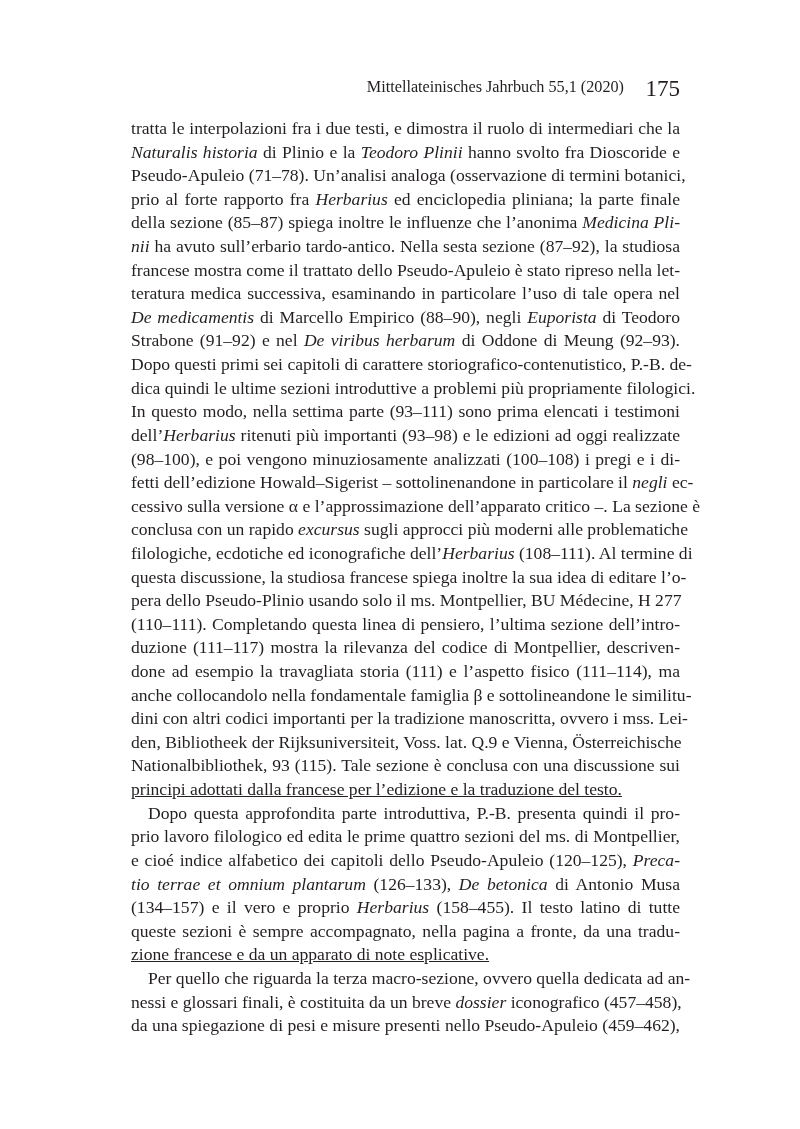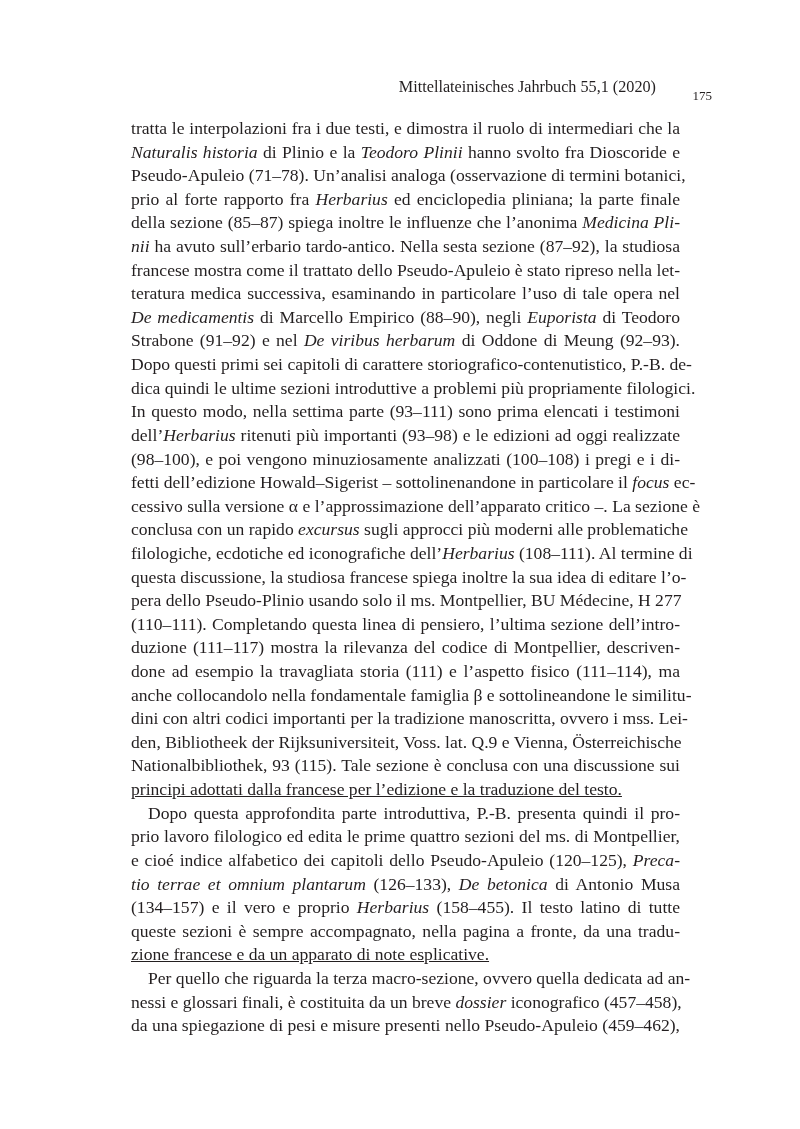--- a/index.html
+++ b/index.html
@@ -4,7 +4,7 @@
 <style>
   html, body { margin:0; padding:0; background:#ffffff; }
   body { width:800px; height:1129px; position:relative; overflow:hidden; font-family:"Liberation Serif","DejaVu Serif",serif; color:#231f20; }
-  .header { position:absolute; top:74px; left:360px; width:320px; height:26px; font-size:16.2px;margin-left:32px; }
+  .header { position:absolute; top:74px; left:360px; width:320px; height:26px; font-size:16.2px; }
   .header .journal { position:absolute; right:56px; top:4px; white-space:nowrap; }
   .header .pageno { position:absolute; right:0; top:14px; font-size:13px; }
   .body { position:absolute; left:131px; top:117px; width:549px; font-size:17.6px; line-height:23.62px; }

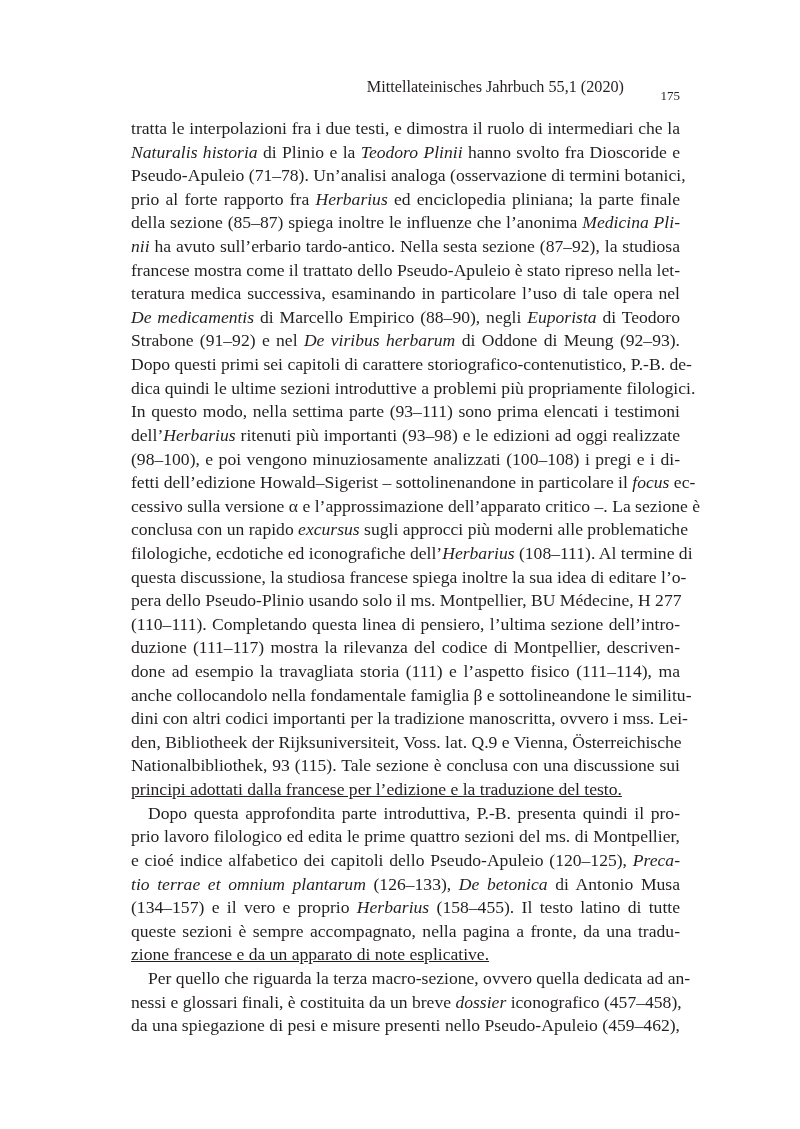--- a/index.html
+++ b/index.html
@@ -6,7 +6,7 @@
   body { width:800px; height:1129px; position:relative; overflow:hidden; font-family:"Liberation Serif","DejaVu Serif",serif; color:#231f20; }
   .header { position:absolute; top:74px; left:360px; width:320px; height:26px; font-size:16.2px; }
   .header .journal { position:absolute; right:56px; top:4px; white-space:nowrap; }
-  .header .pageno { position:absolute; right:0; top:14px; font-size:13px; }
+  .header .pageno { position:absolute; right:0; top:2px; font-size:23px; }
   .body { position:absolute; left:131px; top:117px; width:549px; font-size:17.6px; line-height:23.62px; }
   .line { display:block; white-space:nowrap; text-align:justify; text-align-last:justify; height:23.62px; }
   .line.last { text-align-last:left;text-decoration:underline; }

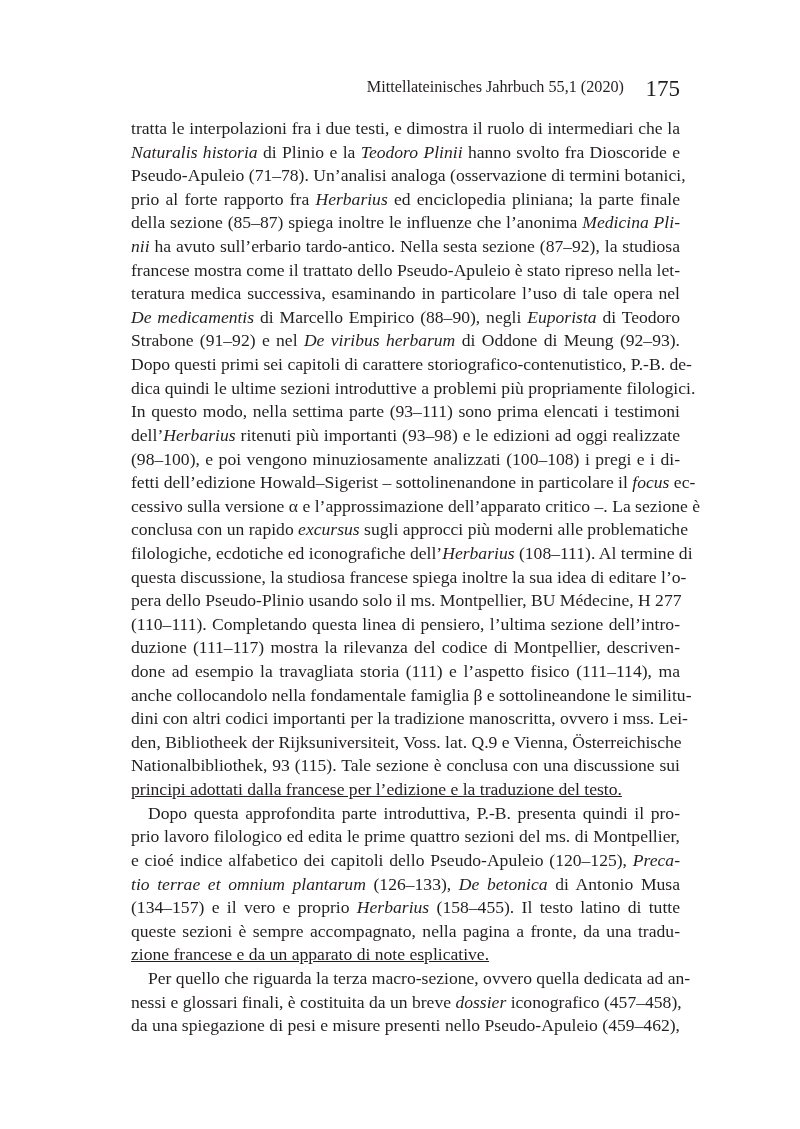--- a/index.html
+++ b/index.html
@@ -37,7 +37,7 @@
     <span class="line"><span>In questo modo, nella settima parte (93–111) sono prima elencati i testimoni</span></span>
     <span class="line"><span>dell’</span><i>Herbarius</i><span> ritenuti più importanti (93–98) e le edizioni ad oggi realizzate</span></span>
     <span class="line"><span>(98–100), e poi vengono minuziosamente analizzati (100–108) i pregi e i di-</span></span>
-    <span class="line"><span>fetti dell’edizione Howald–Sigerist – sottolinenandone in particolare il </span><i>focus</i><span> ec-</span></span>
+    <span class="line"><span>fetti dell’edizione Howald–Sigerist – sottolinenandone in particolare il </span><i>negli</i><span> ec-</span></span>
     <span class="line"><span>cessivo sulla versione α e l’approssimazione dell’apparato critico –. La sezione è</span></span>
     <span class="line"><span>conclusa con un rapido </span><i>excursus</i><span> sugli approcci più moderni alle problematiche</span></span>
     <span class="line"><span>filologiche, ecdotiche ed iconografiche dell’</span><i>Herbarius</i><span> (108–111). Al termine di</span></span>

